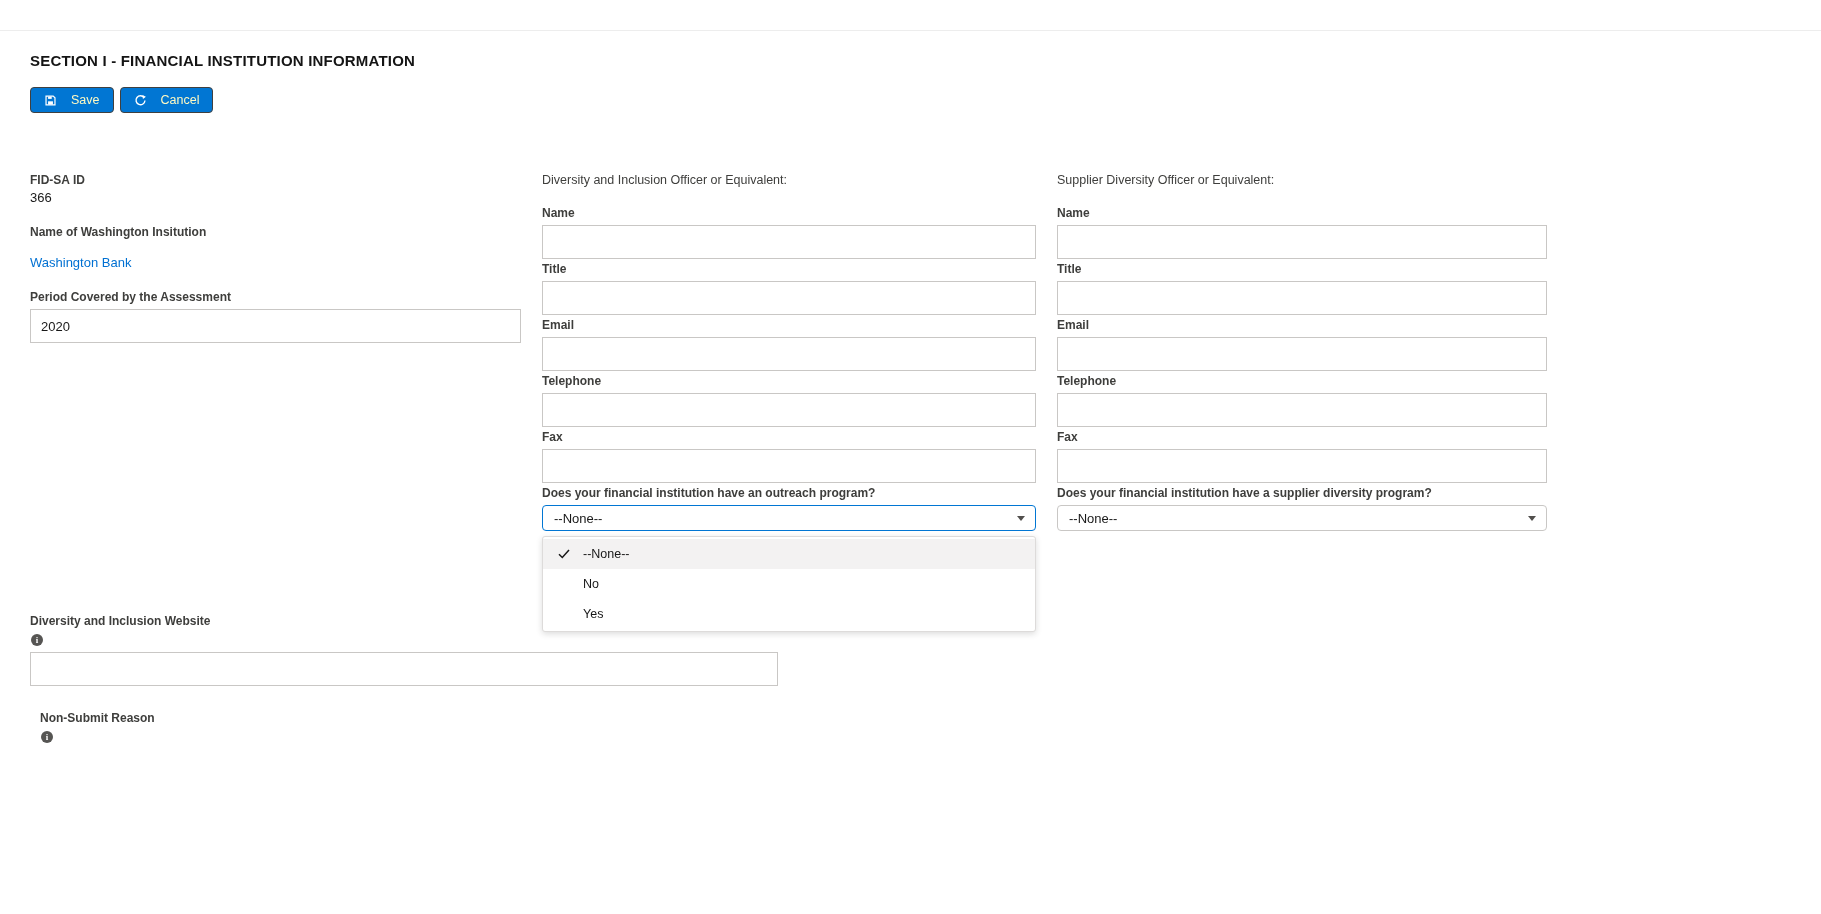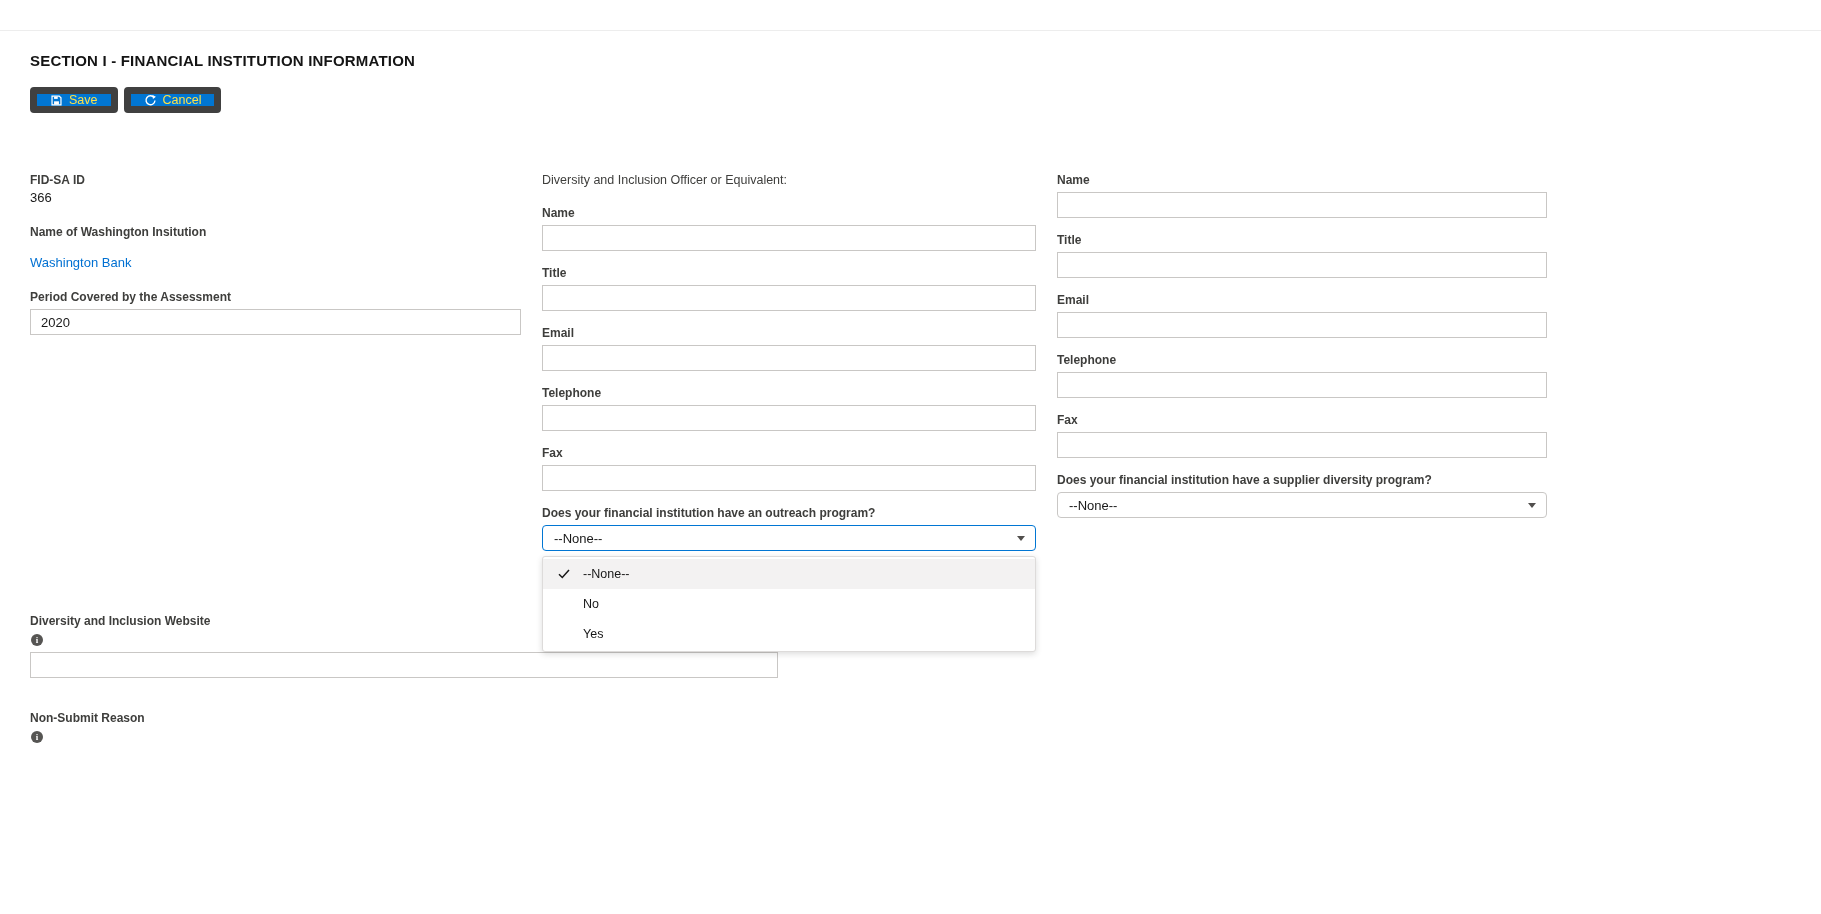--- a/index.html
+++ b/index.html
@@ -23,9 +23,9 @@
   .btn-row { position: absolute; left: 30px; top: 87px; display: flex; gap: 6px; }
   .btn {
     height: 26px; padding: 0 13px;
-    background: #0176d3; border: 7px solid #404040; border-radius: 4px;
-    color: #fde047; font-size: 12.5px; font-family: inherit;
-    display: inline-flex; align-items: center; gap: 6px; cursor: pointer;
+    background: #0176d3; border: 1px solid #404040; border-radius: 4px;
+    color: #fef9c3; font-size: 12.5px; font-family: inherit;
+    display: inline-flex; align-items: center; gap: 14px; cursor: pointer;
   }
   .btn svg { display: block; }
 

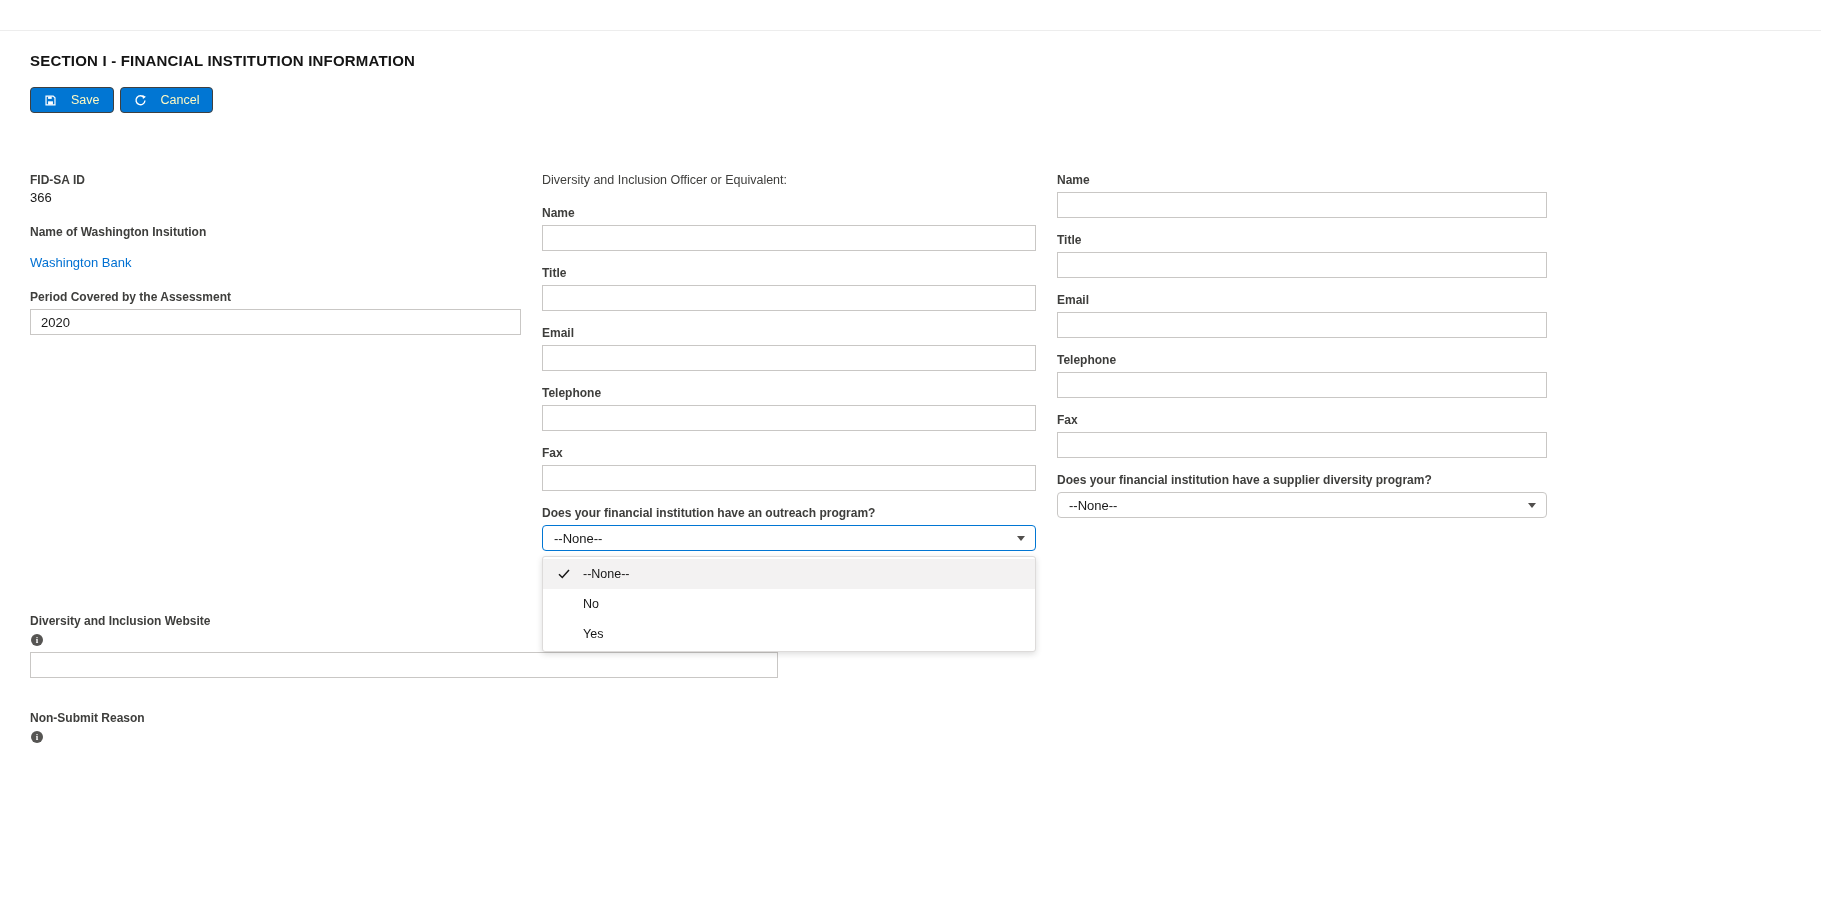--- a/index.html
+++ b/index.html
@@ -184,6 +184,7 @@
 </div>
 
 <div class="col-right">
+  <div class="col-header">Supplier Diversity Officer or Equivalent:</div>
   <div class="field">
     <div class="lbl">Name</div>
     <input class="tinput" type="text" value="" style="">

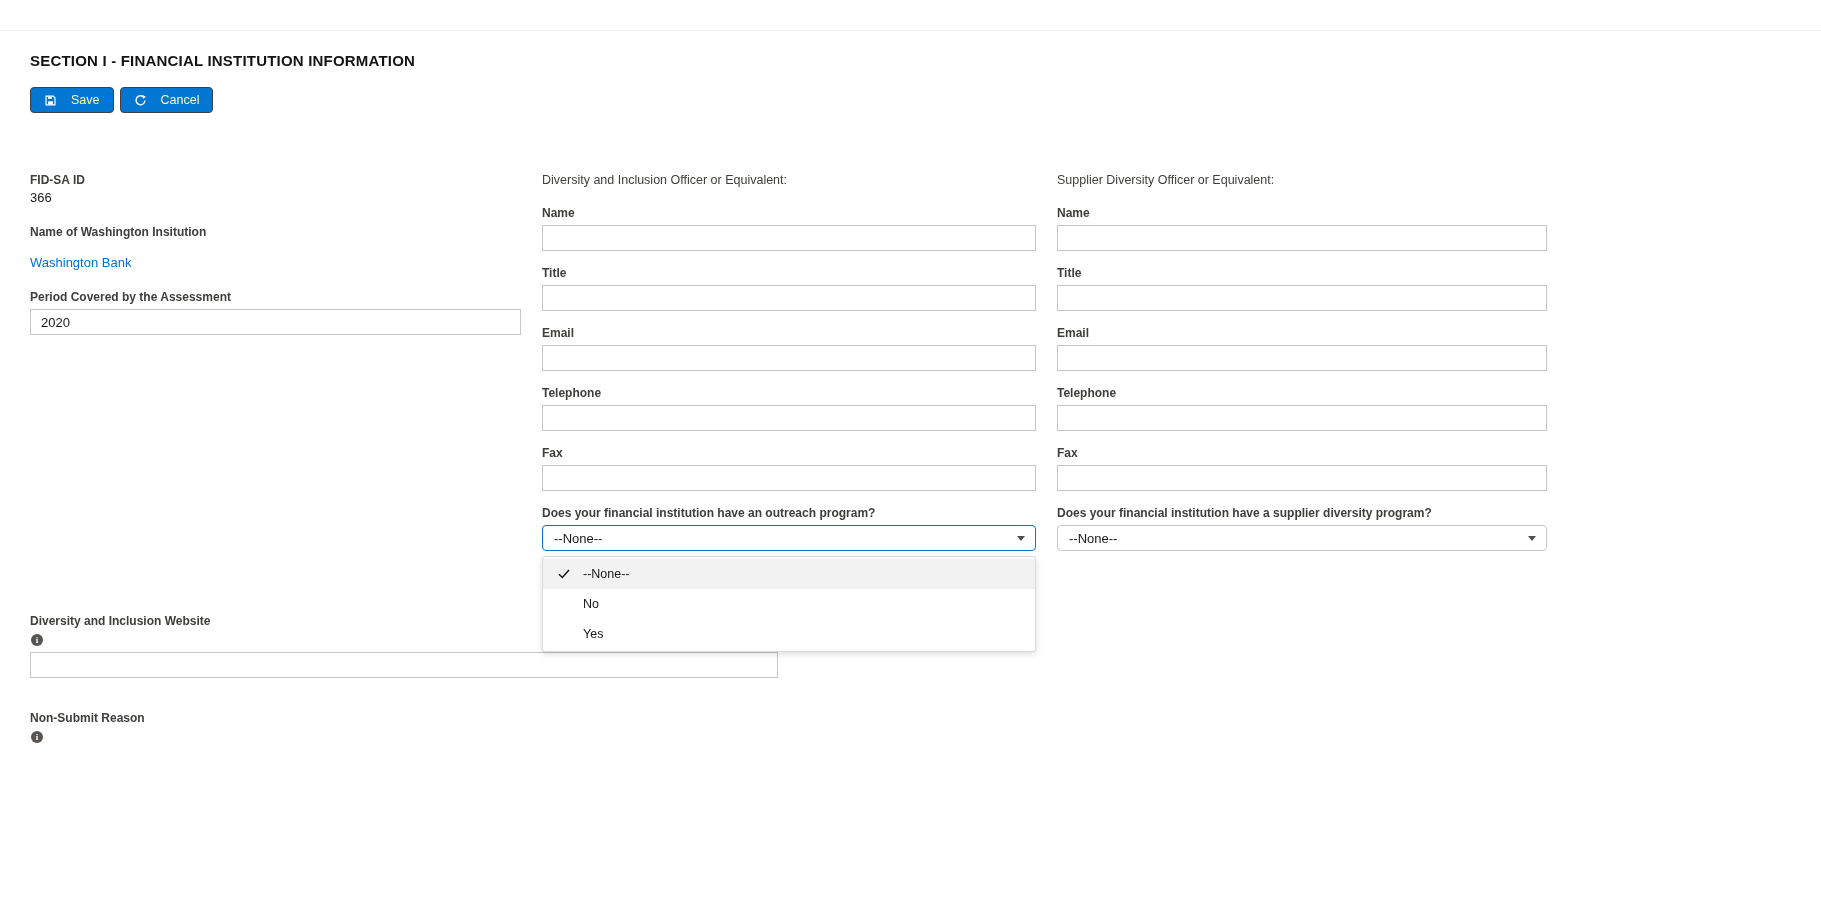--- a/index.html
+++ b/index.html
@@ -33,7 +33,7 @@
   .val { font-size: 13px; color: #181818; line-height: 18px; margin-top: 1px; }
   .link { font-size: 13px; color: #0070d2; line-height: 18px; margin-top: 14px; text-decoration: none; display: inline-block; cursor: pointer; }
   .ro { margin-bottom: 17px; }
-  .field { margin-bottom: 14px; }
+  .field { margin-bottom: 2px; }
   .field .lbl { margin-bottom: 4px; }
   .tinput {
     width: 100%; height: 26px;

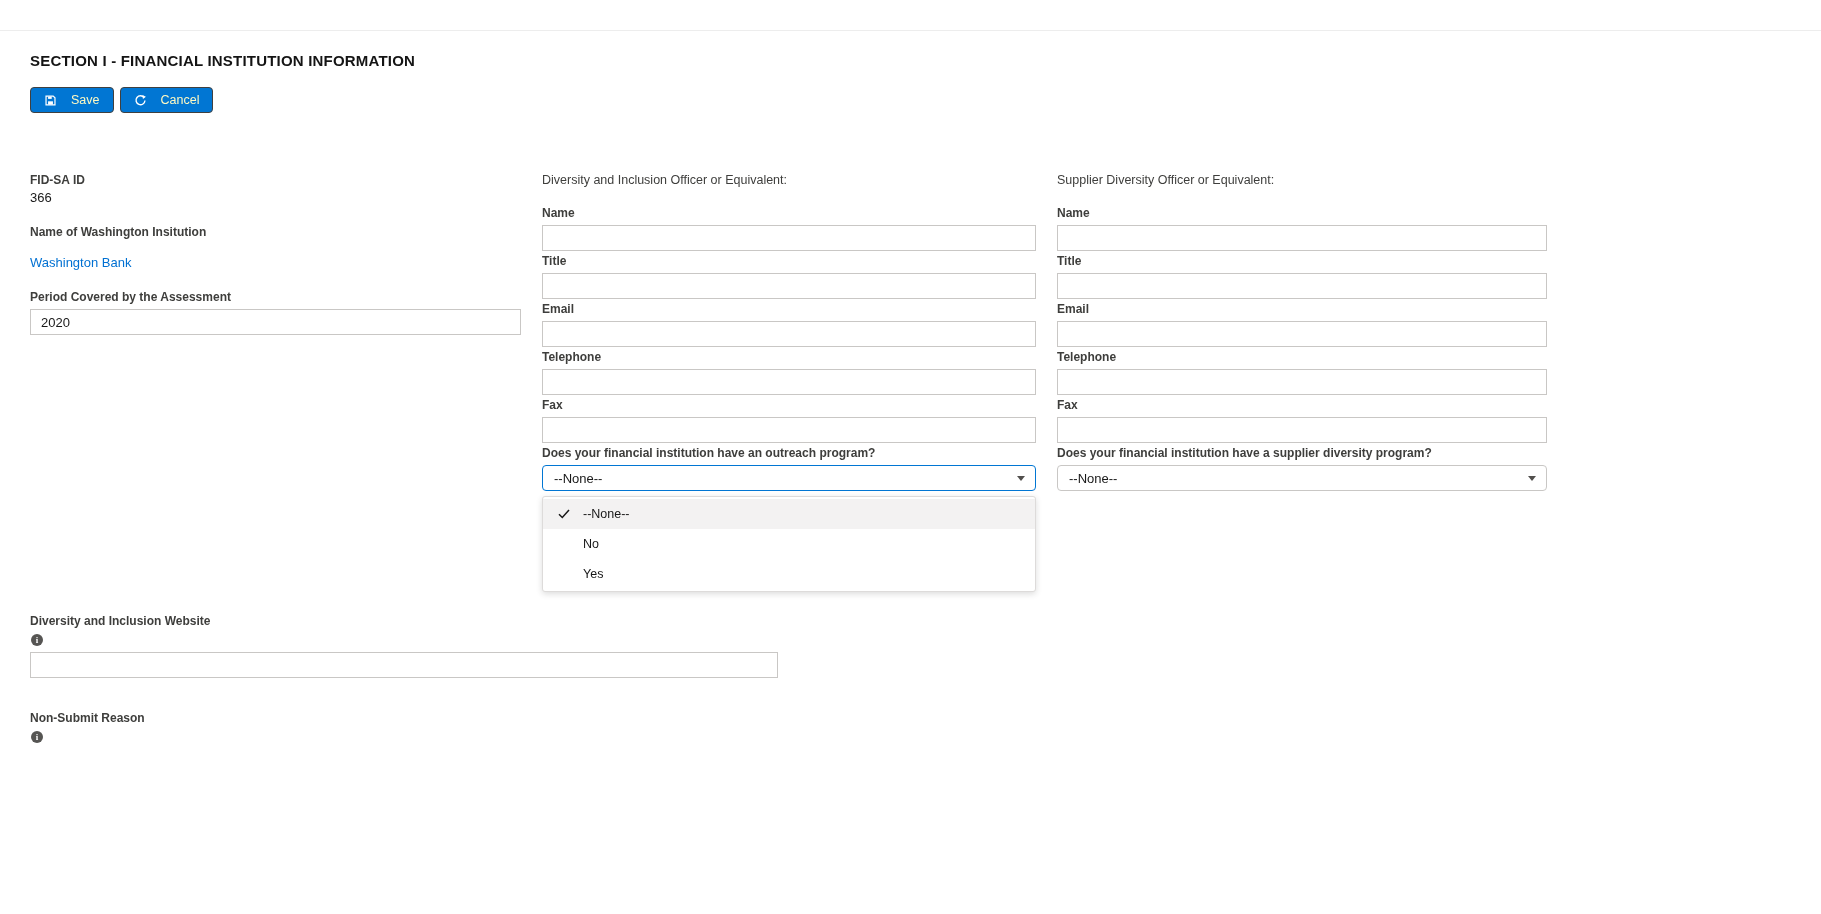--- a/index.html
+++ b/index.html
@@ -38,7 +38,7 @@
   .tinput {
     width: 100%; height: 26px;
     border: 1px solid #c9c7c5; border-radius: 0;
-    padding: 8px 10px; font-size: 13px; color: #181818;
+    padding: 16px 10px; font-size: 13px; color: #181818;
     font-family: inherit; background: #fff; outline: none;
   }
   .inputwrap { position: relative; }

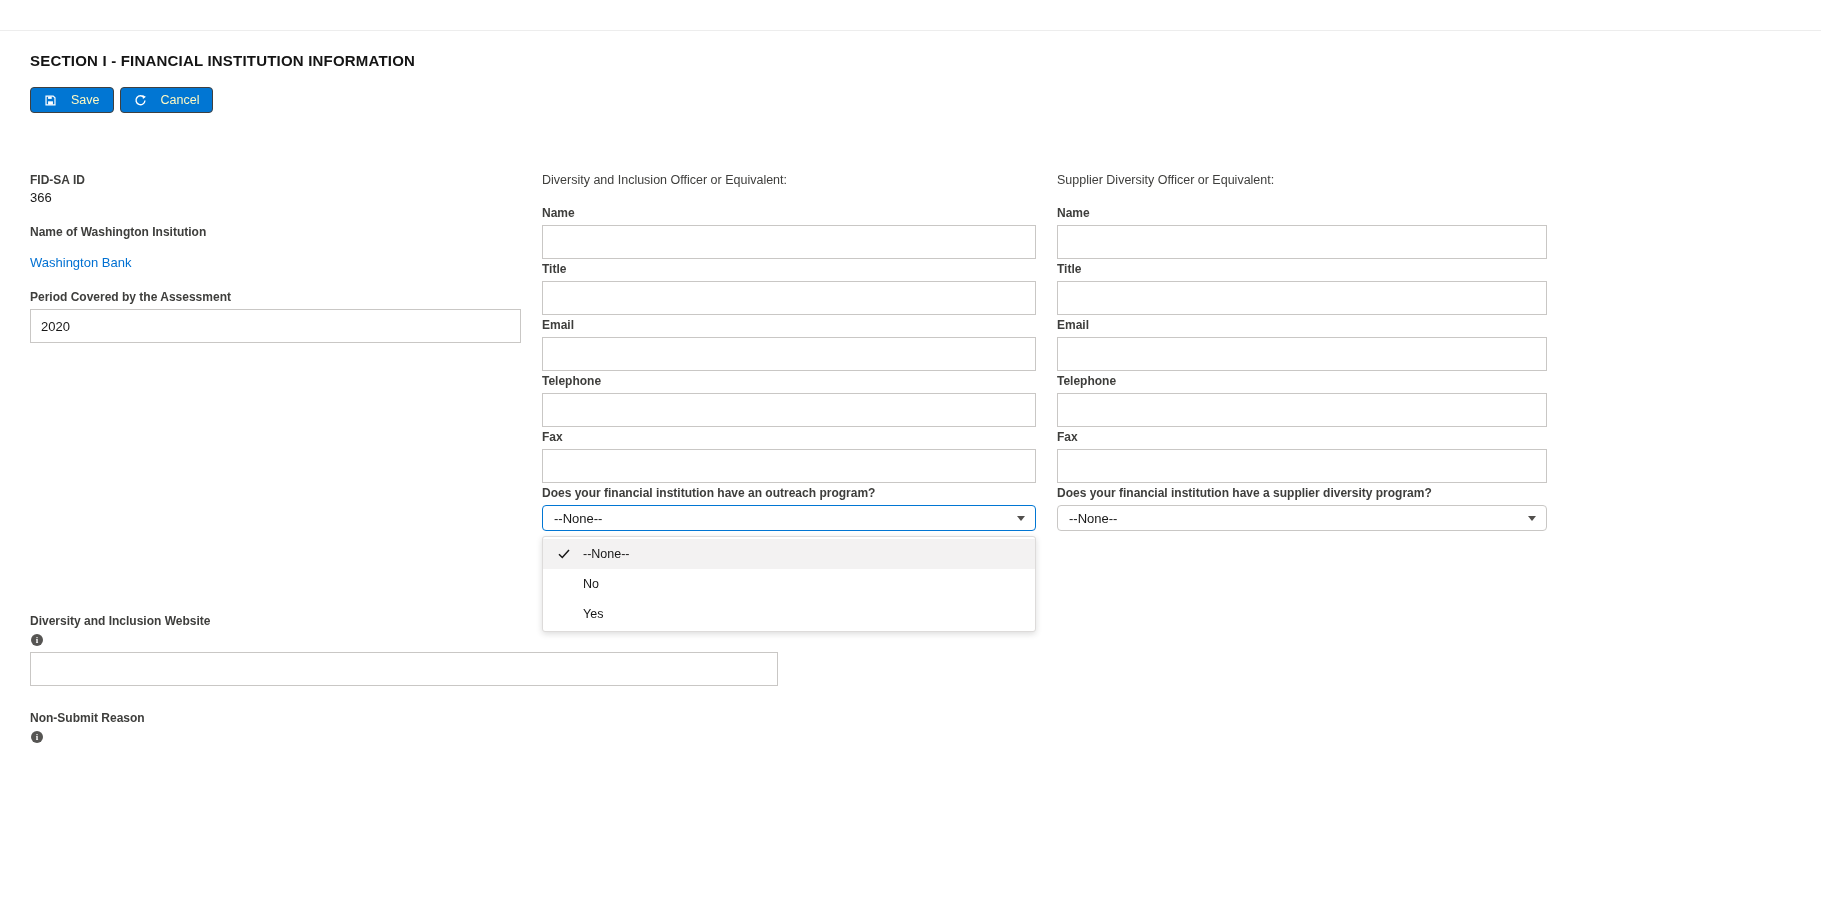--- a/index.html
+++ b/index.html
@@ -81,7 +81,7 @@
   .option .check { position: absolute; left: 15px; top: 9px; }
 
   .website-block { position: absolute; left: 30px; top: 613px; width: 748px; }
-  .nonsubmit-block { position: absolute; left: 30px; top: 710px; width: 491px; }
+  .nonsubmit-block { position: absolute; left: 40px; top: 710px; width: 491px; }
   .info-icon {
     width: 12px; height: 12px; border-radius: 50%;
     background: #565553; color: #fff;

